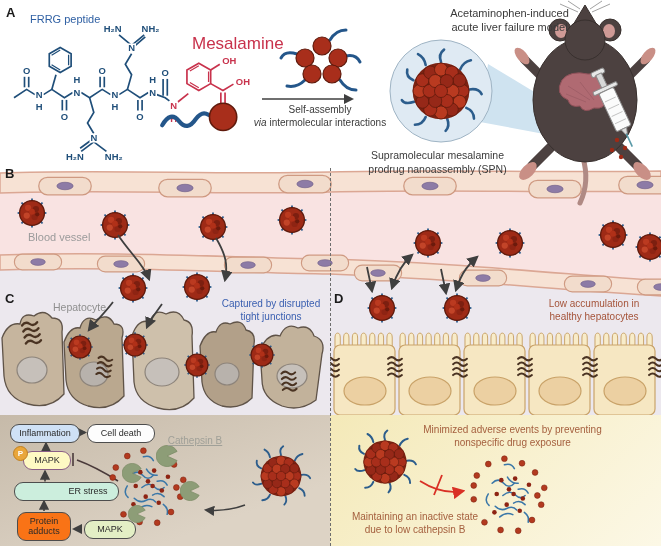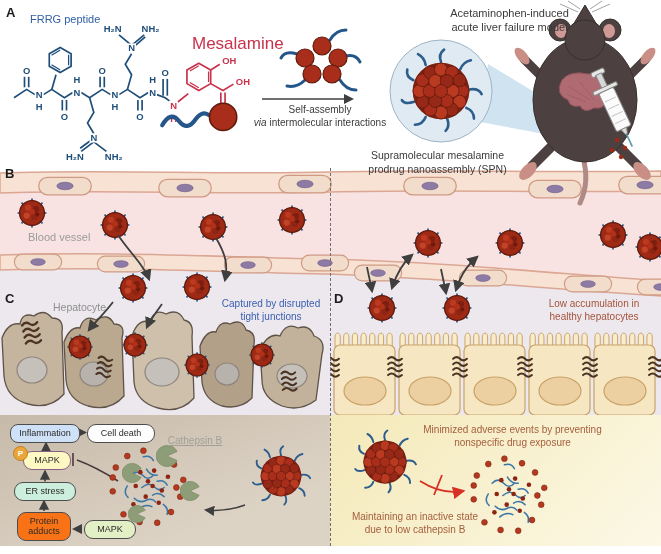--- a/index.html
+++ b/index.html
@@ -312,7 +312,7 @@
     <use href="#sym-spn" x="248" y="28" width="66" height="66"></use>
   </svg>
 
-  <div class="pill" style="left:10px;top:424px;width:68px;height:17px;background:#cfe1f6;border-radius:8px;">
+  <div class="pill" style="left:10px;top:424px;width:68px;height:17px;background:#cfe1f6;">
       <span>Inflammation</span>
     </div>
   <div class="pill" style="left:87px;top:424px;width:66px;height:17px;background:#fdfdfd;">

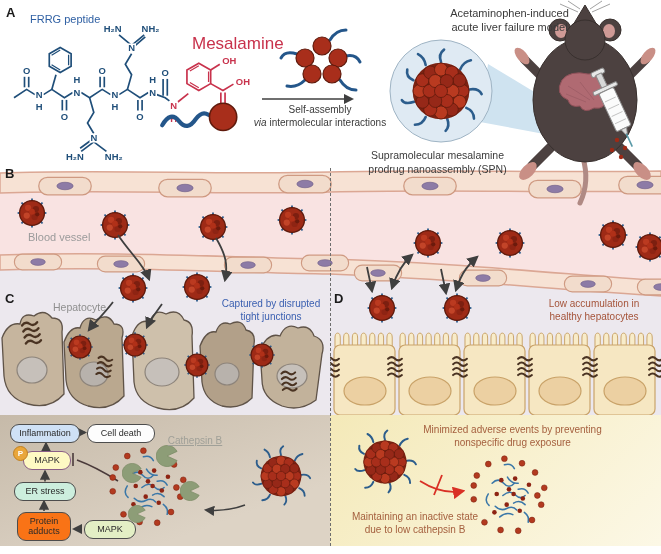--- a/index.html
+++ b/index.html
@@ -324,7 +324,7 @@
   <div class="pill" style="left:13px;top:446px;width:13px;height:13px;border-radius:50%;background:#e9a63a;border-color:#c07f1f;color:#fff;font-size:8px;font-weight:bold;">
       <span>P</span>
     </div>
-  <div class="pill" style="left:14px;top:482px;width:60px;height:17px;background:#cceedd;">
+  <div class="pill" style="left:14px;top:482px;width:60px;height:17px;background:#cceedd;padding-left:43px;">
       <span>ER stress</span>
     </div>
   <div class="pill" style="left:17px;top:512px;width:52px;height:27px;background:#f97316;">

